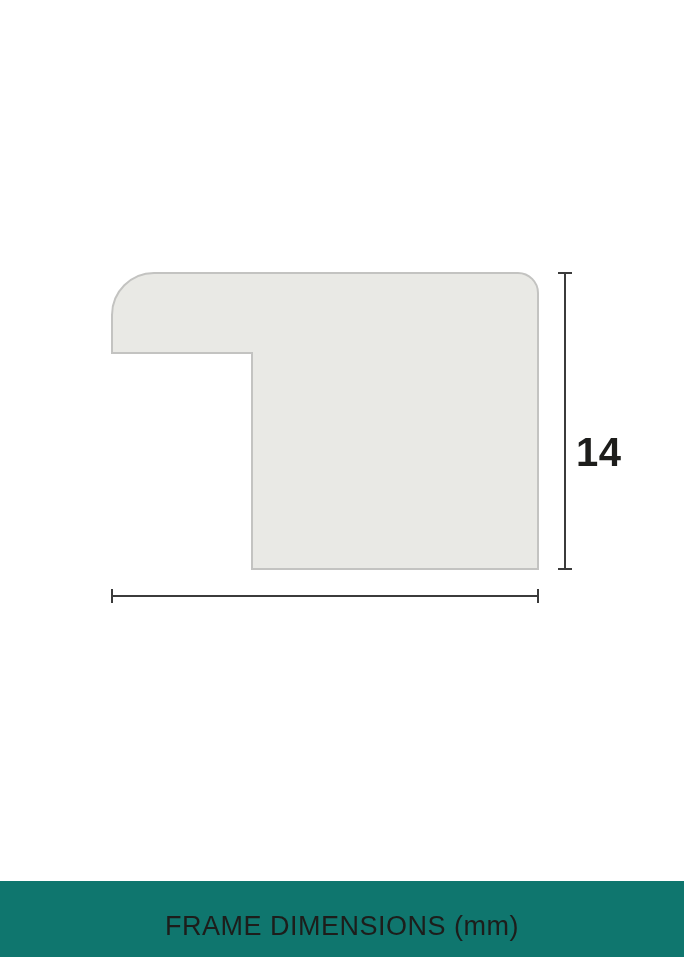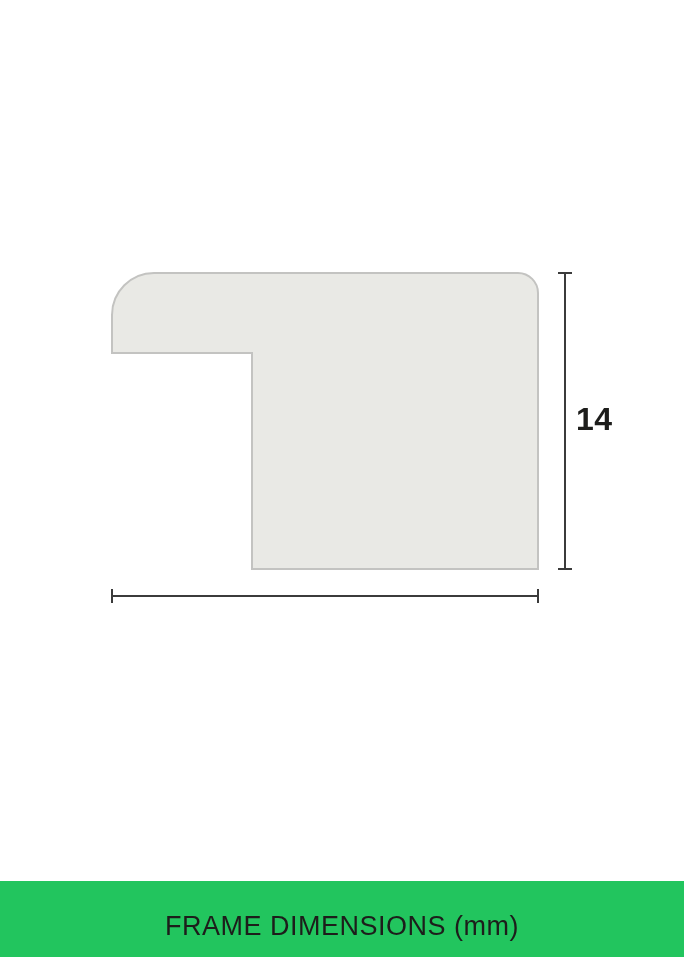--- a/index.html
+++ b/index.html
@@ -30,11 +30,12 @@
   .dim-label {
     position: absolute;
     color: #1d1d1b;
-    font-size: 32px;
+    font-size: 40px;
     font-weight: 600;
     line-height: 34px;
     letter-spacing: 0.5px;
     white-space: nowrap;
+    margin-top: 33px;
   }
   .dim-label-height {
     left: 576px;

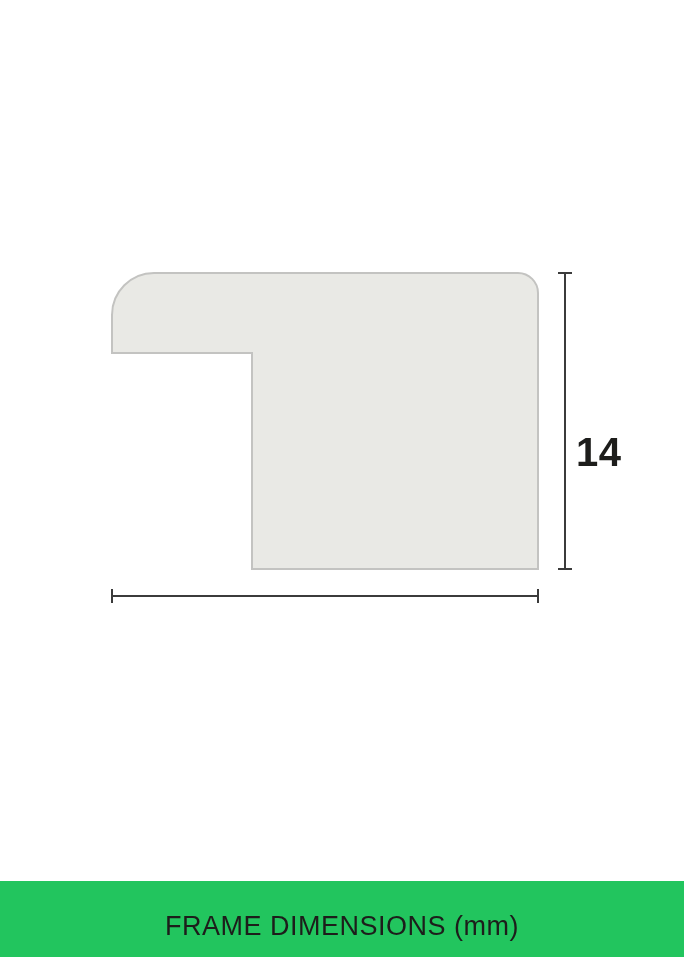--- a/index.html
+++ b/index.html
@@ -53,7 +53,7 @@
     top: 881px;
     width: 684px;
     height: 76px;
-    background: #22c55e;
+    background: #0f766e;
     display: flex;
     align-items: center;
     justify-content: center;

